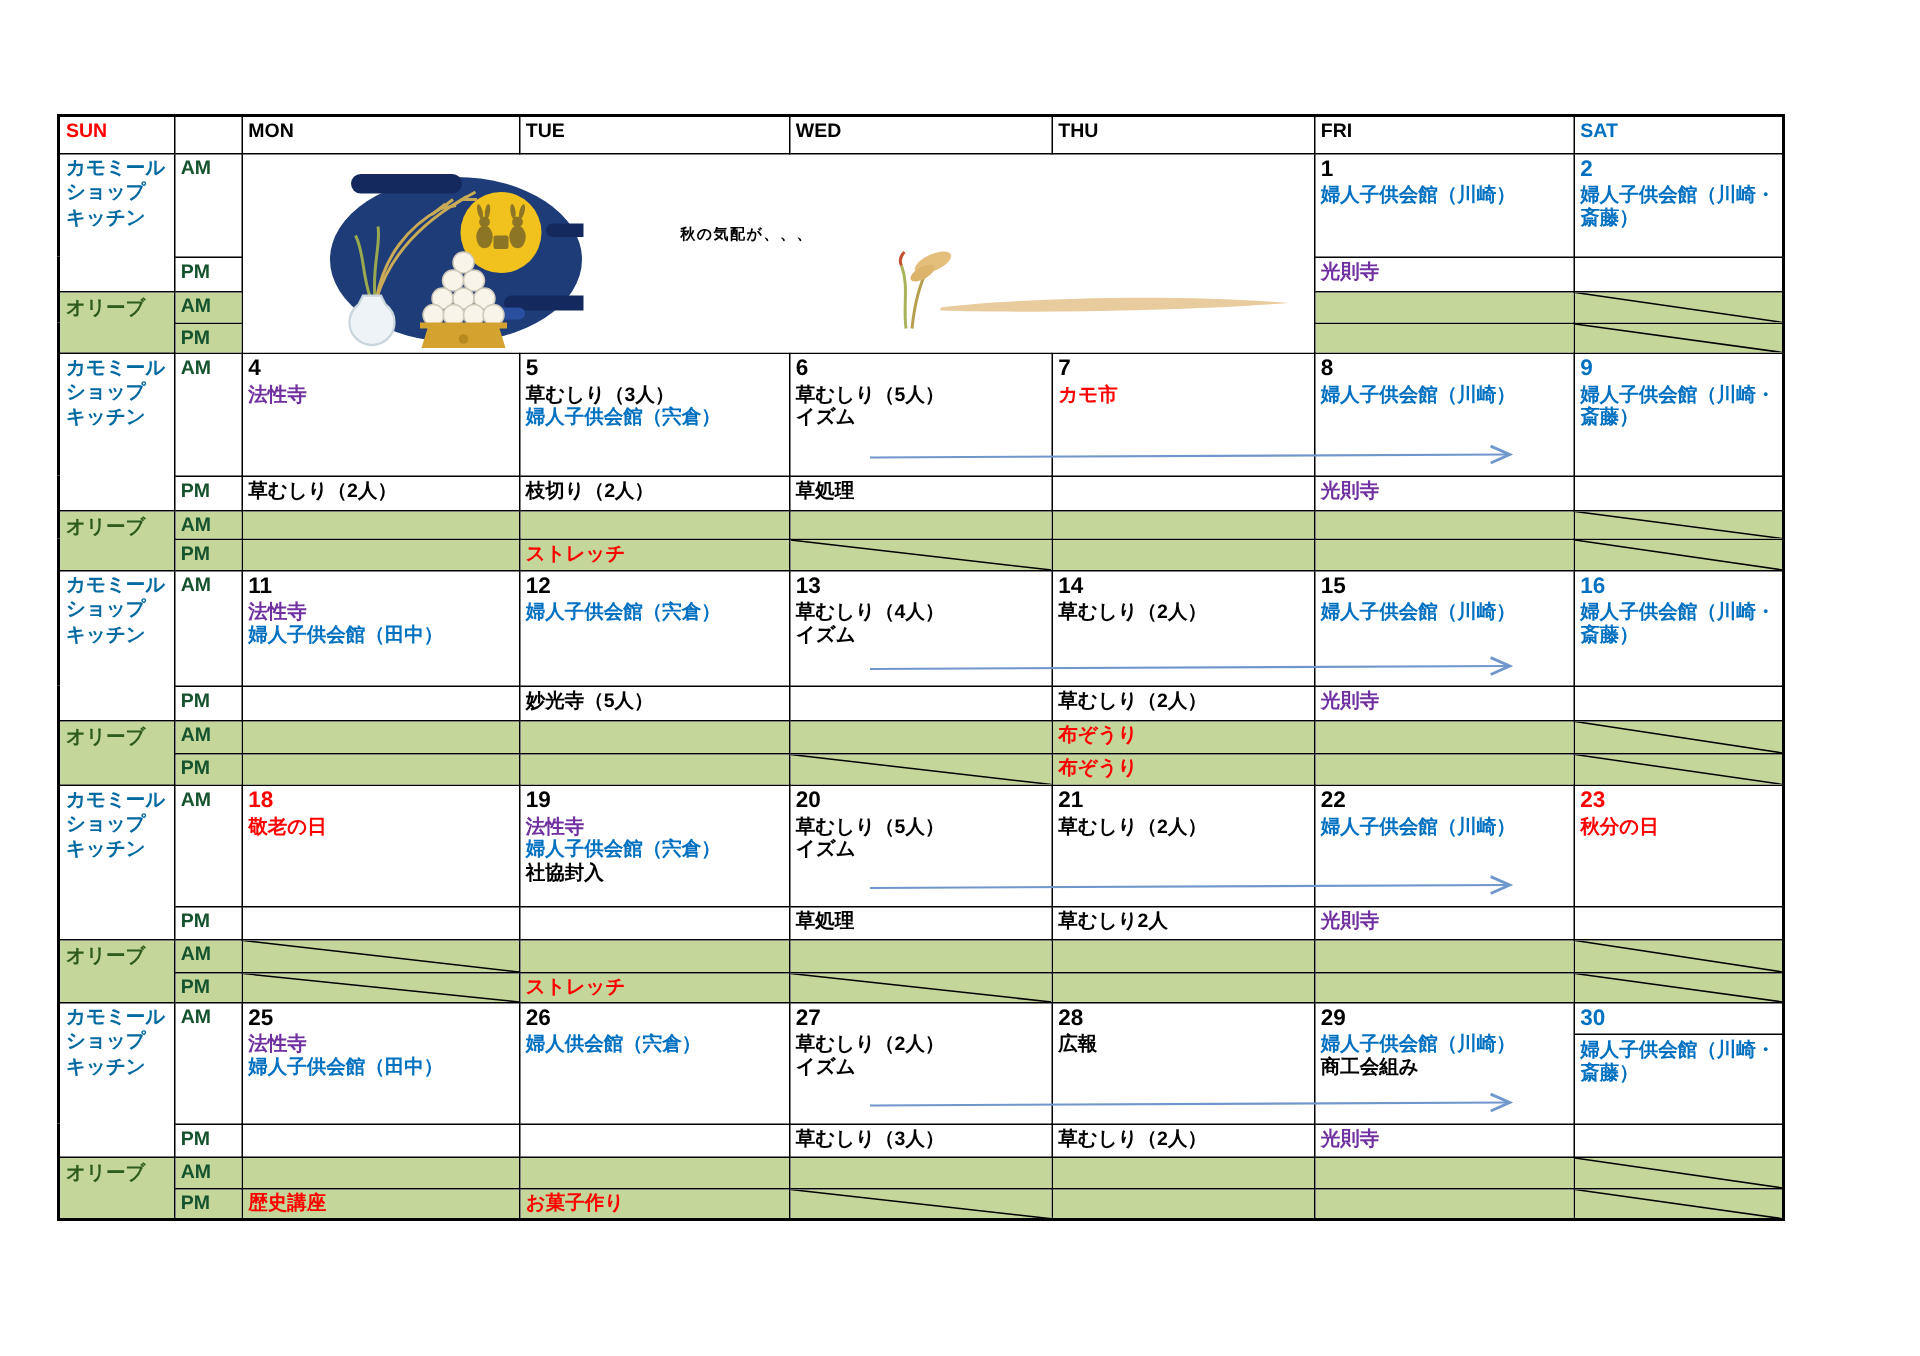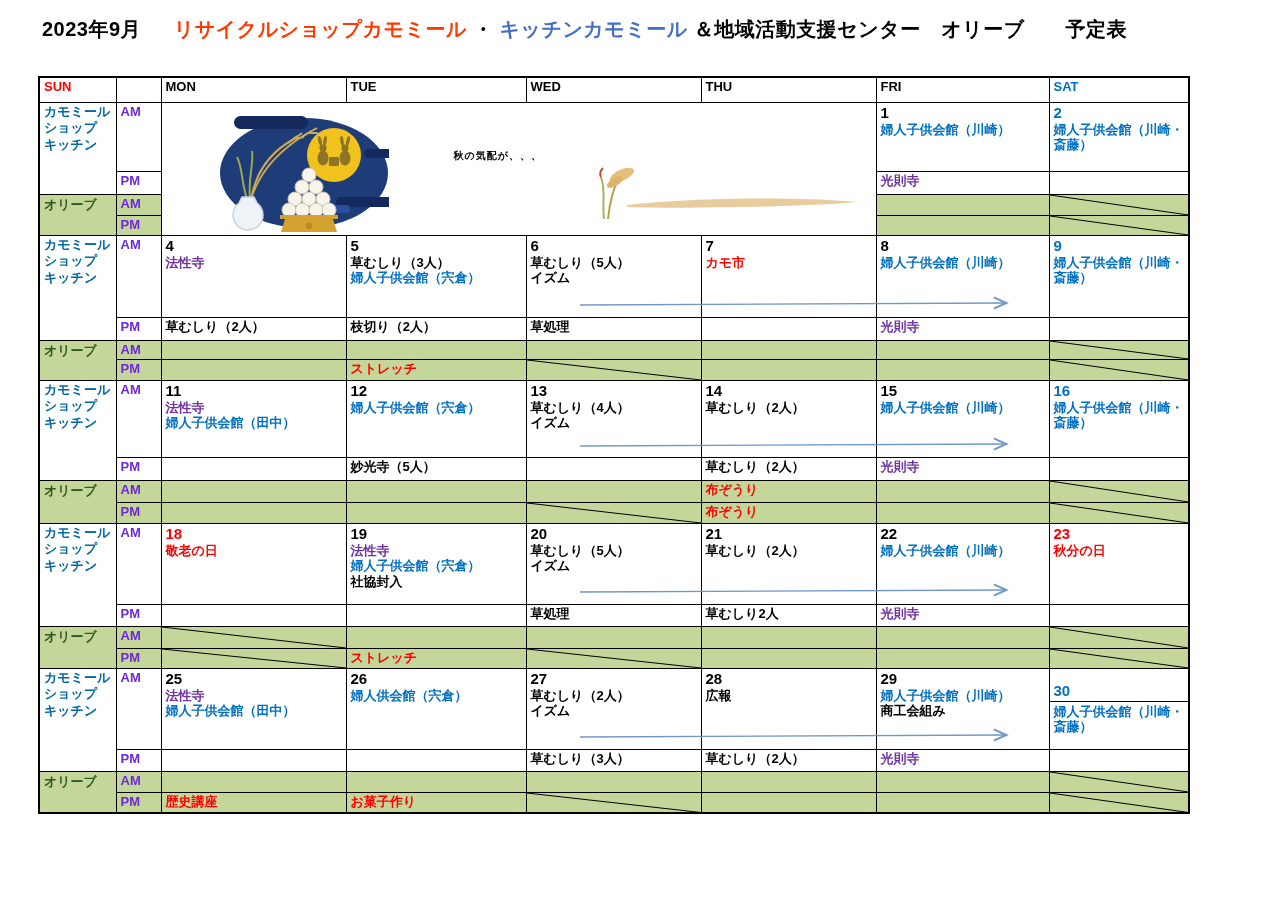--- a/index.html
+++ b/index.html
@@ -41,14 +41,6 @@
 
 <div class="page">
 
-  <div class="title">
-    <span>2023年9月</span>
-    <span>　</span>
-    <span class="t-red">リサイクルショップカモミール</span>
-    <span>・</span>
-    <span class="t-blue">キッチンカモミール</span>
-    <span>＆地域活動支援センター　オリーブ　　予定表</span>
-  </div>
 
 
   <table class="cal">

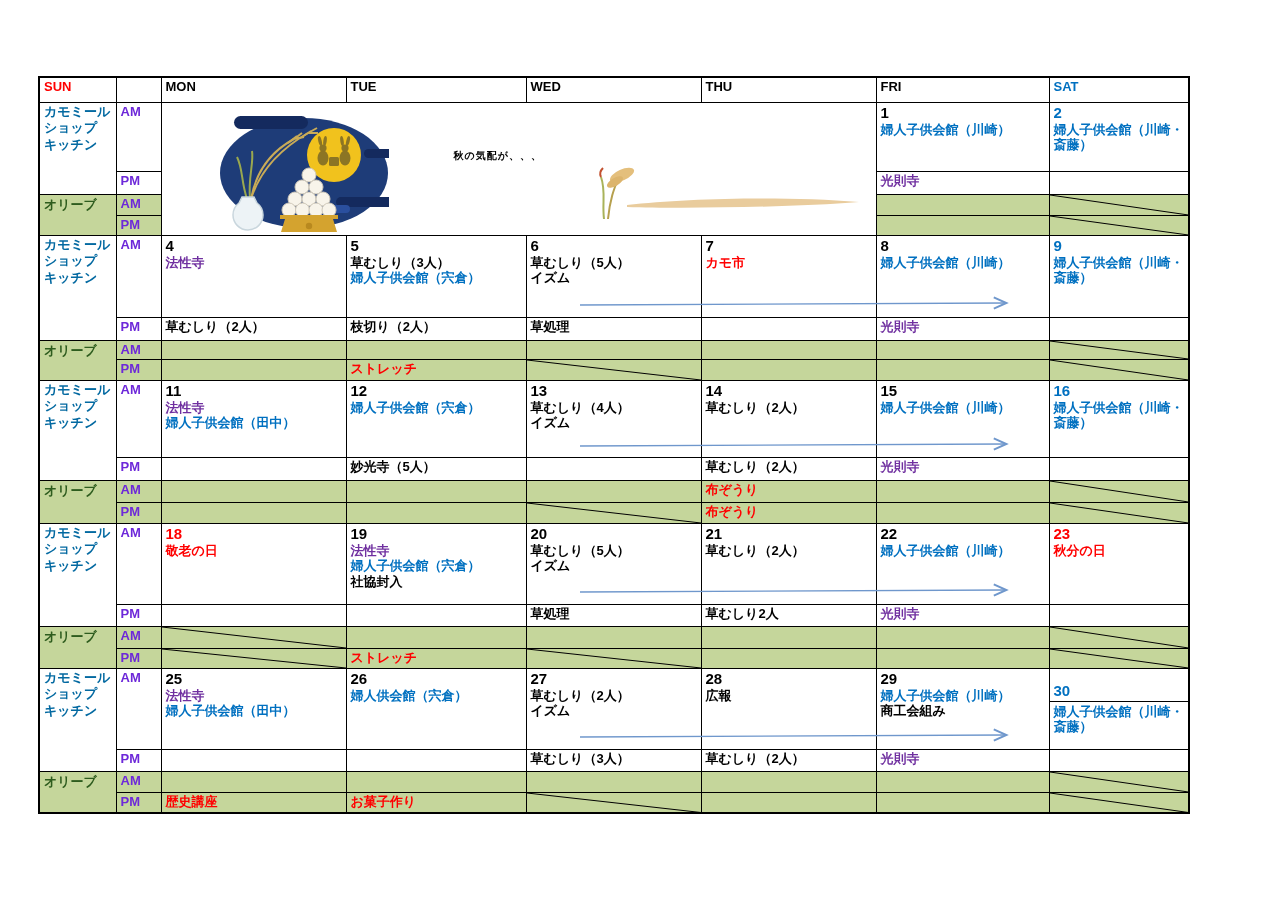--- a/index.html
+++ b/index.html
@@ -17,7 +17,7 @@
   .hd-sat{color:#0070c0;}
   .glabel{color:#0369a1;vertical-align:middle;line-height:1.3;background:#fff;}
   .olabel{color:#2e5c1e;vertical-align:middle;background:#c5d69b;}
-  .ampm{color:#6d28d9;text-align:center;vertical-align:middle;padding:0;margin-top:28px;}
+  .ampm{color:#14532d;text-align:center;vertical-align:middle;padding:0;margin-top:28px;}
   .olive{background:#c5d69b;position:relative;}
   .dnum{font-size:15px;line-height:1.15;margin-bottom:1px;}
   .dnum.u{border-bottom:1px solid #000;margin:0 -4px 2px;padding:12px 4px 2px;}

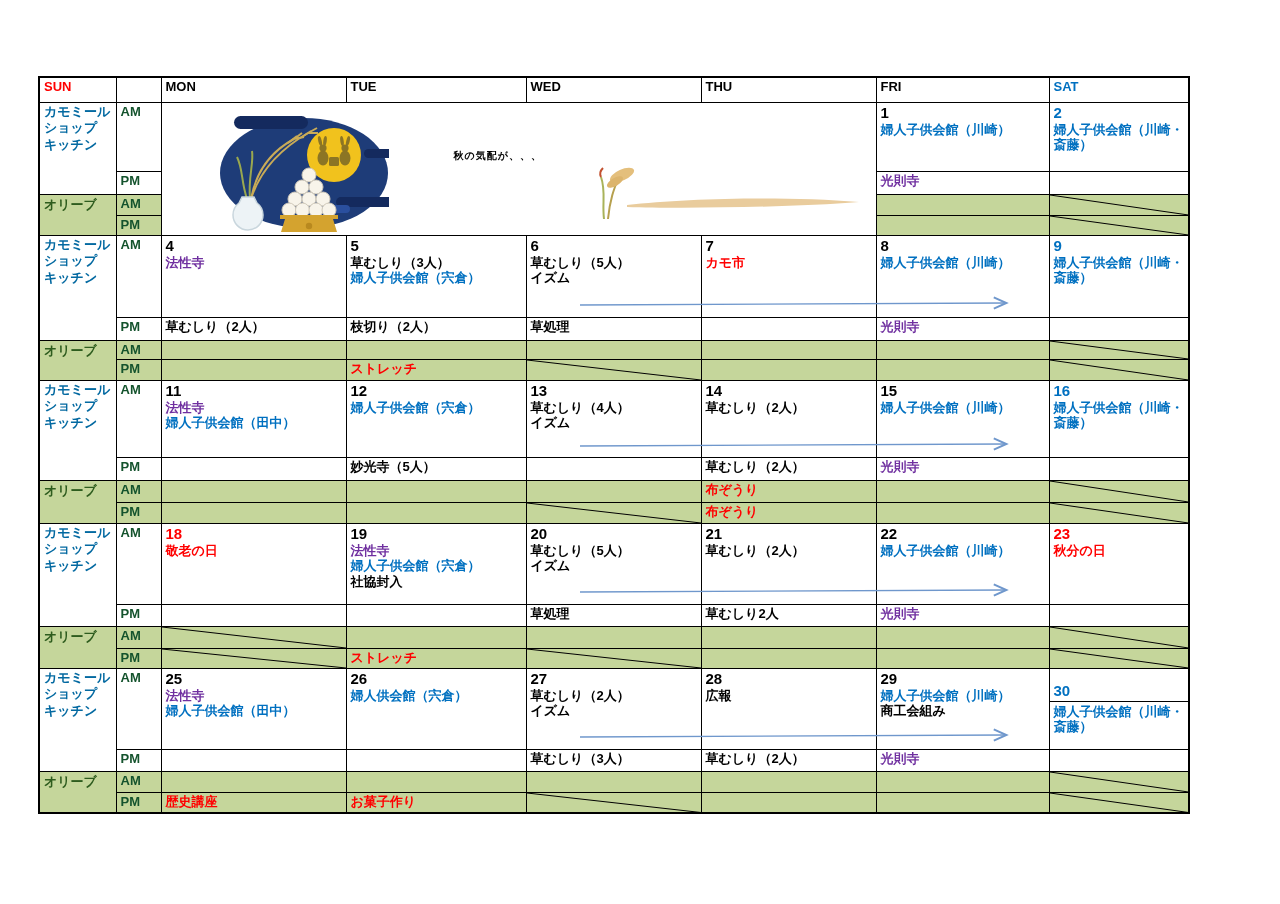--- a/index.html
+++ b/index.html
@@ -20,7 +20,7 @@
   .ampm{color:#14532d;text-align:center;vertical-align:middle;padding:0;margin-top:28px;}
   .olive{background:#c5d69b;position:relative;}
   .dnum{font-size:15px;line-height:1.15;margin-bottom:1px;}
-  .dnum.u{border-bottom:1px solid #000;margin:0 -4px 2px;padding:12px 4px 2px;}
+  .dnum.u{border-bottom:1px solid #000;margin:0 -4px 2px;padding:0 4px 2px;}
   .n-blue{color:#0070c0;}
   .n-red{color:#ff0000;}
   .ev{font-size:13px;line-height:1.2;}

